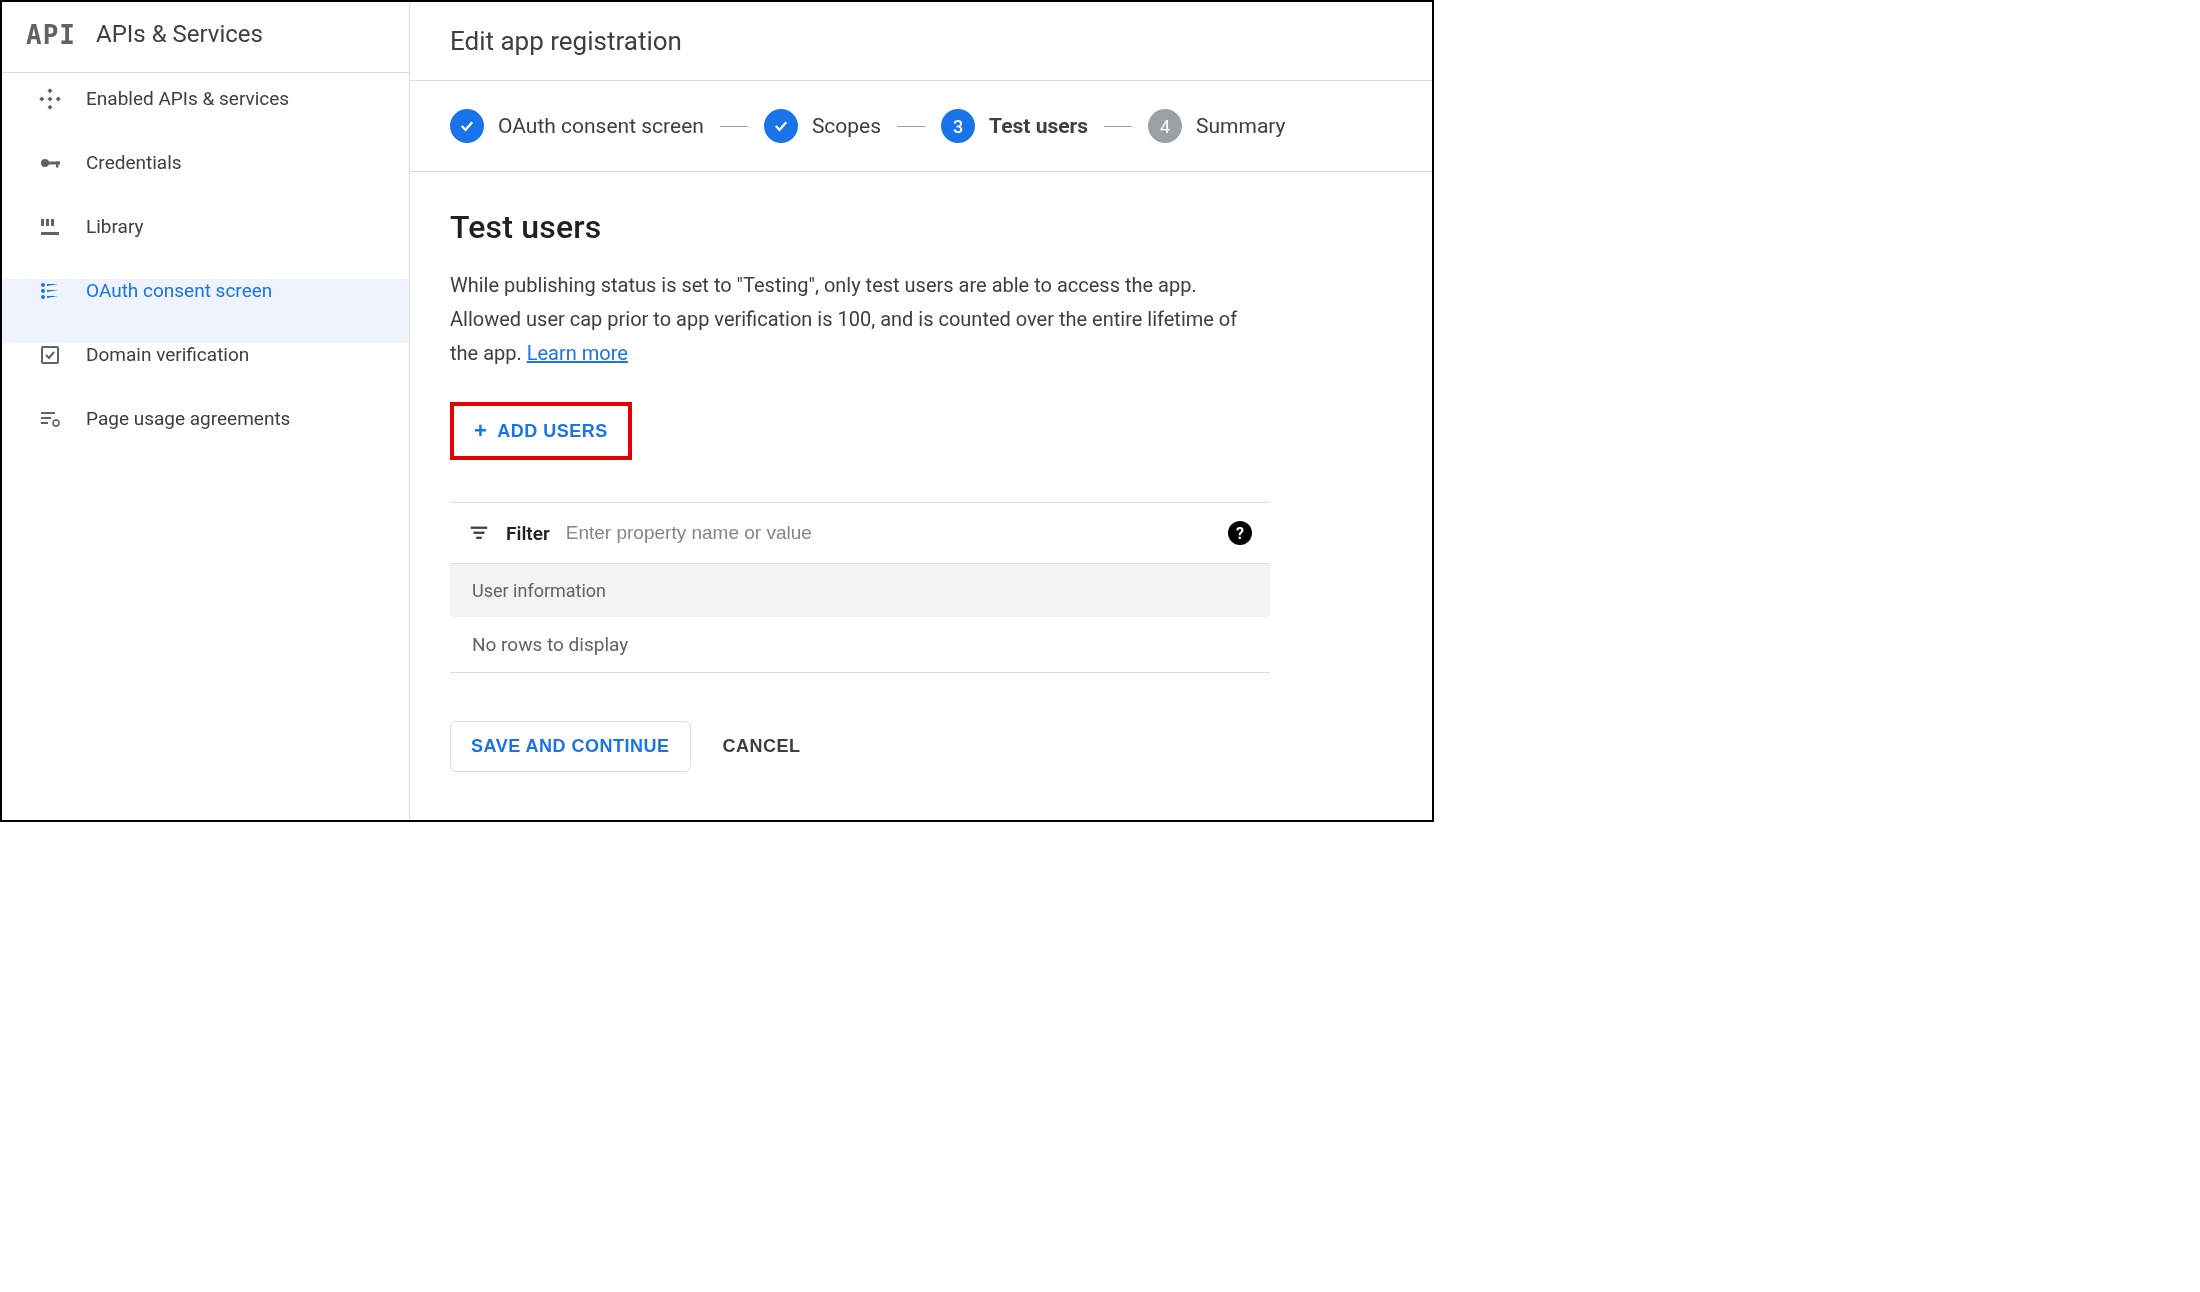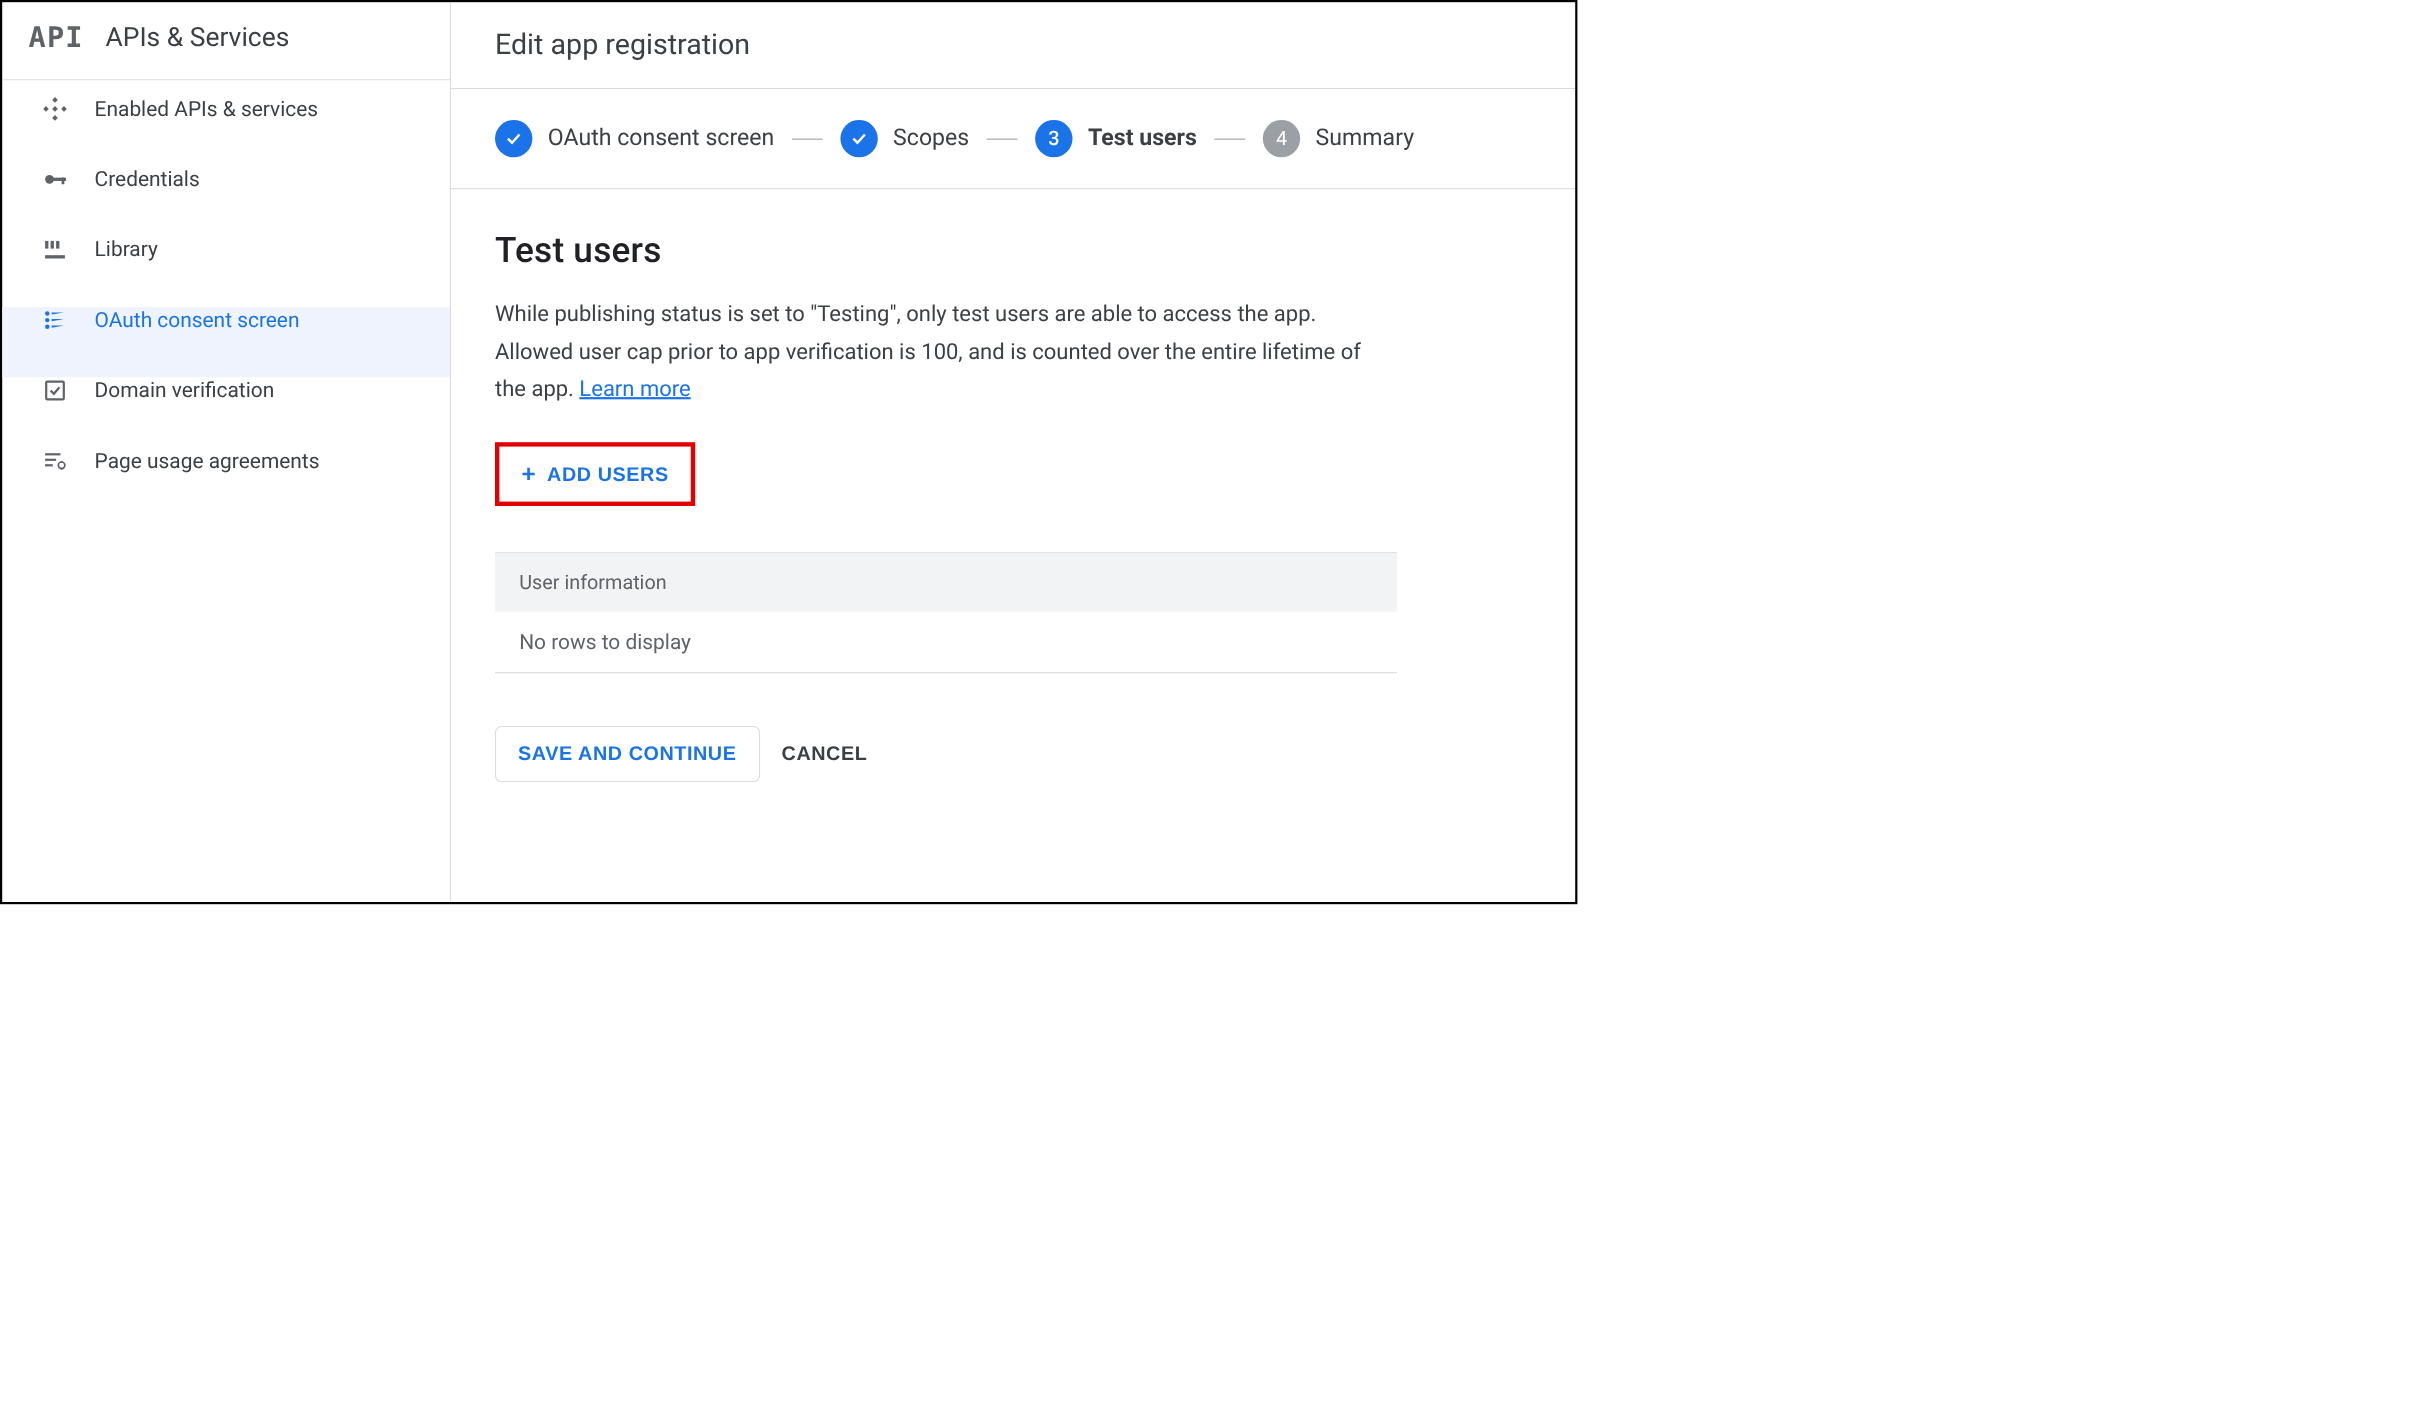--- a/index.html
+++ b/index.html
@@ -254,6 +254,18 @@
       </div>
 
       <div class="table">
+        <div class="filter-row">
+          <span class="filter-icon">
+            <svg viewBox="0 0 24 24" fill="currentColor">
+                <rect x="3" y="5" width="18" height="2.5"></rect>
+                <rect x="6" y="10.5" width="12" height="2.5"></rect>
+                <rect x="9" y="16" width="6" height="2.5"></rect>
+              </svg>
+          </span>
+          <span class="filter-label">Filter</span>
+          <input class="filter-input" placeholder="Enter property name or value" style="">
+          <span class="help-icon">?</span>
+        </div>
         <div class="th-row">User information</div>
         <div class="empty-row">No rows to display</div>
       </div>

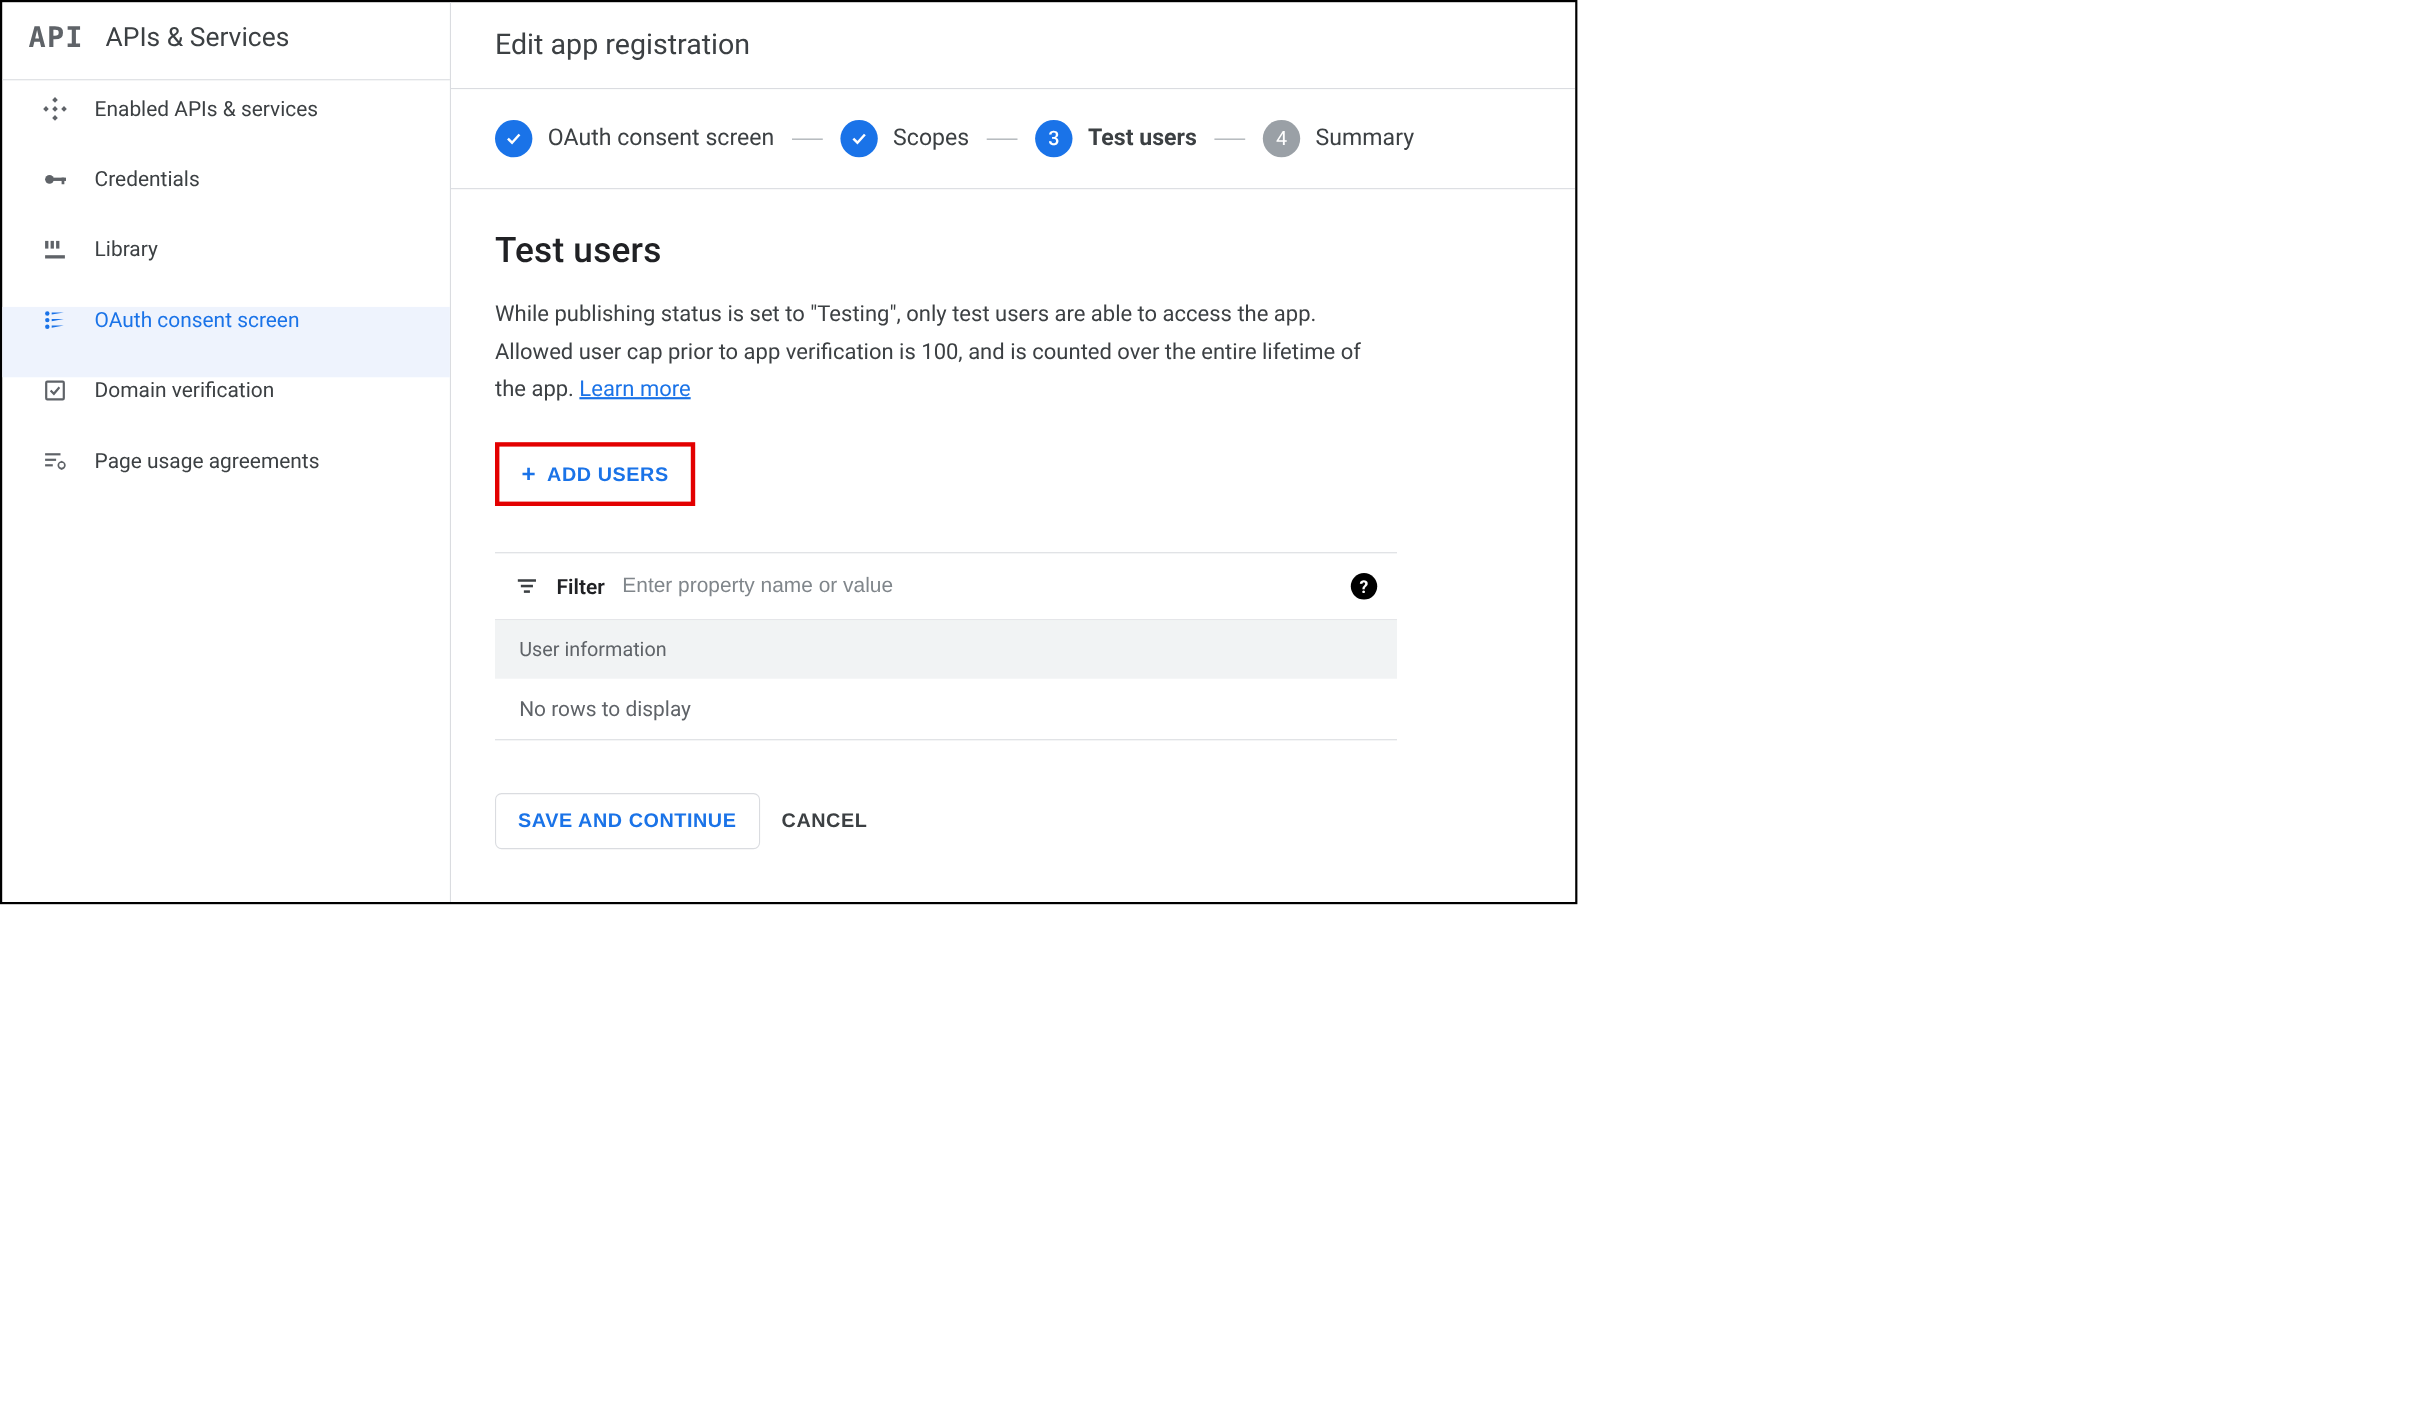--- a/index.html
+++ b/index.html
@@ -115,7 +115,7 @@
   }
   .th-row { background: #f1f3f4; padding: 16px 22px; font-size: 18px; color: #5f6368; }
   .empty-row { padding: 16px 22px; font-size: 19px; color: #5f6368; border-bottom: 1px solid #dadce0; }
-  .actions { display: flex; gap: 20px; margin-top: 48px; align-items: center; }
+  .actions { display: flex; gap: 32px; margin-top: 48px; align-items: center; }
   .btn-save {
     border: 1px solid #dadce0; background: #fff; color: #1a73e8;
     font-weight: 600; font-size: 18px; padding: 14px 20px; border-radius: 6px;

